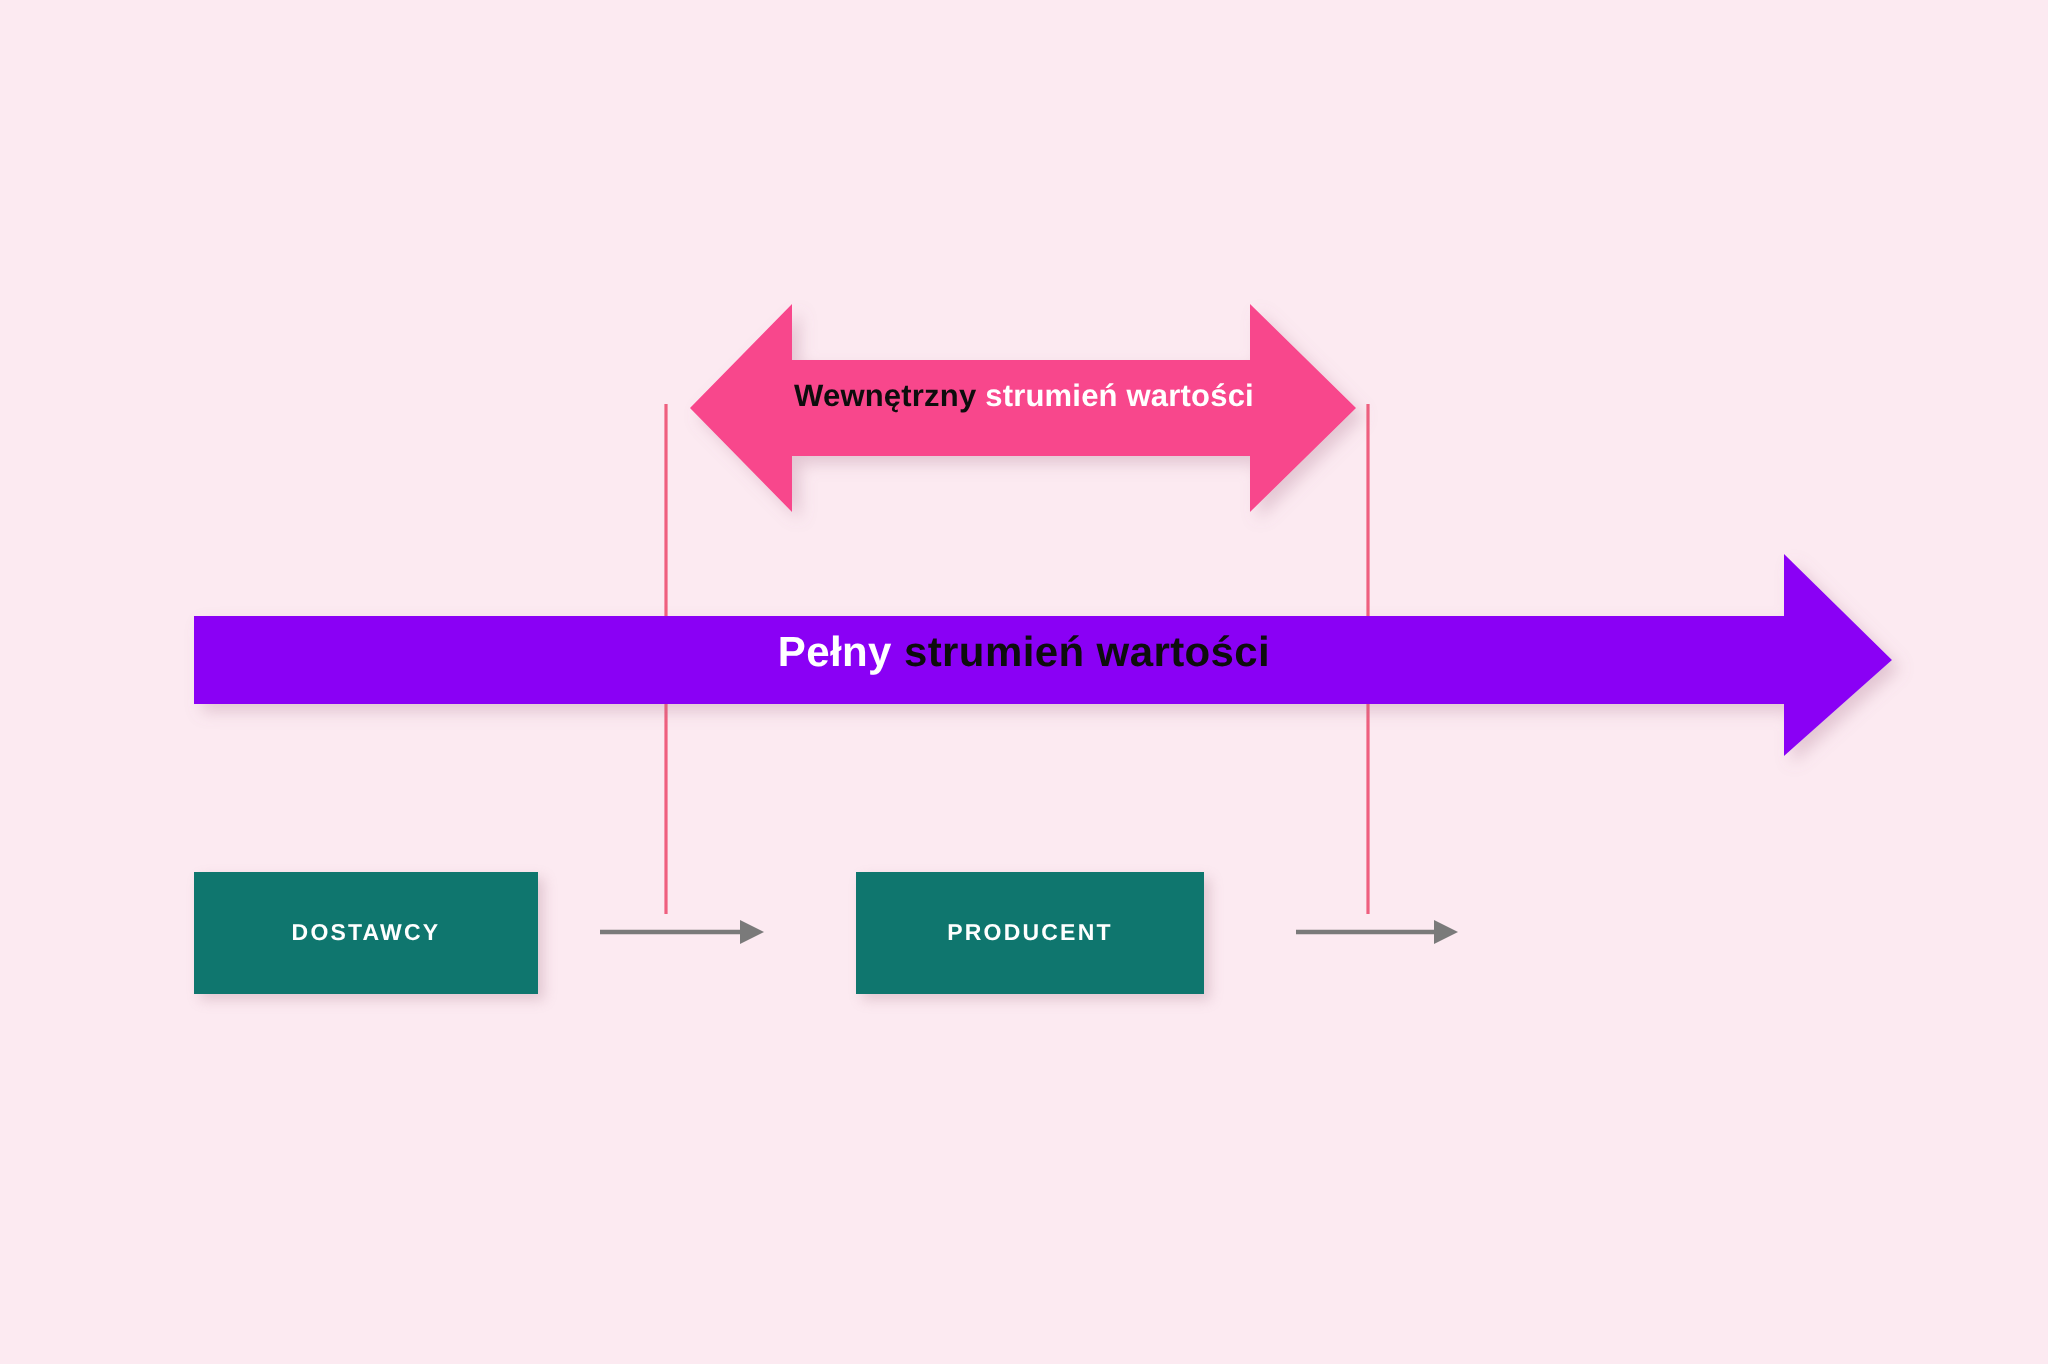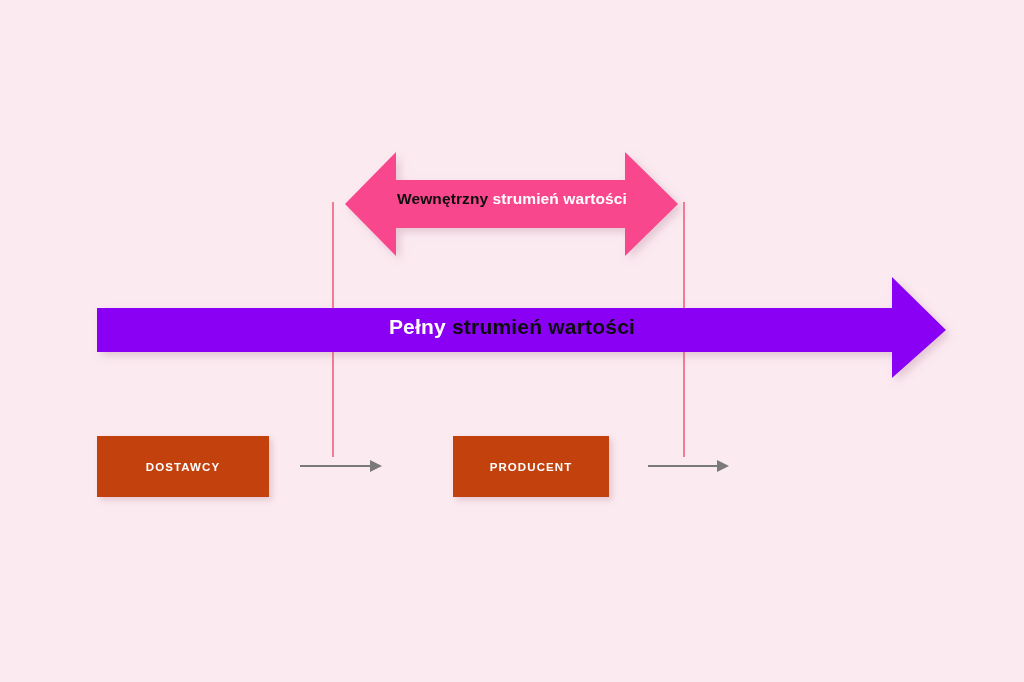--- a/index.html
+++ b/index.html
@@ -73,7 +73,7 @@
     display: flex;
     align-items: center;
     justify-content: center;
-    background: #c2410c;
+    background: #0f766e;
     box-shadow: 3px 3px 6px rgba(160,110,130,0.28);
   }
 </style>

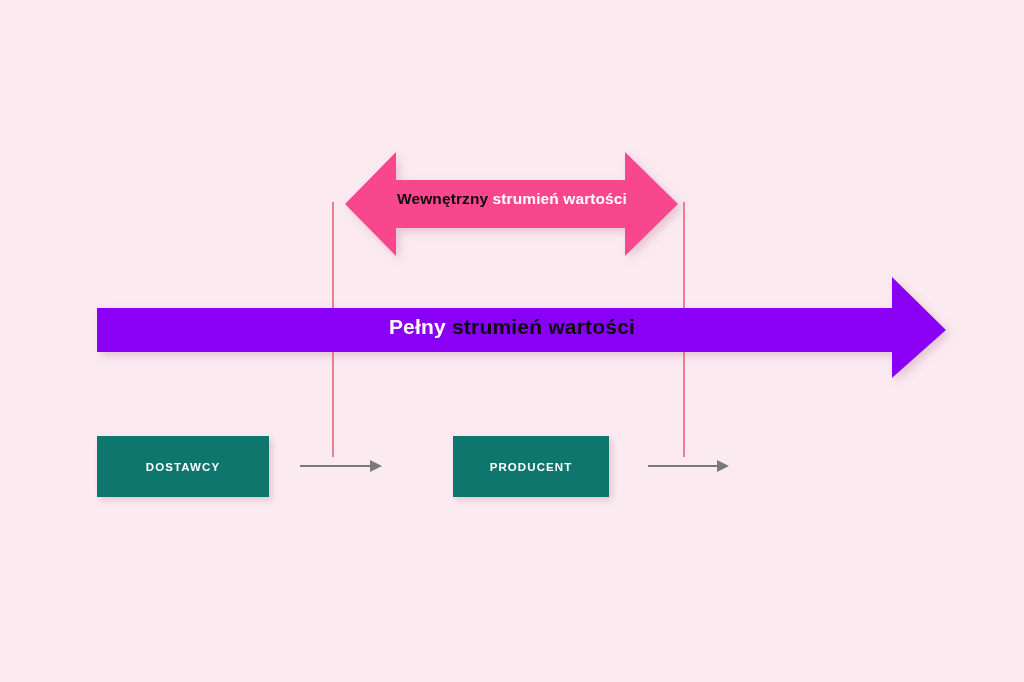--- a/index.html
+++ b/index.html
@@ -137,7 +137,7 @@
     <span class="box-label">DOSTAWCY</span>
   </div>
 
-  <div class="node-box" style="left:453px; top:436px; width:156px; height:61px;">
+  <div class="node-box" style="left:428px; top:436px; width:174px; height:61px;">
     <span class="box-label">PRODUCENT</span>
   </div>
 

